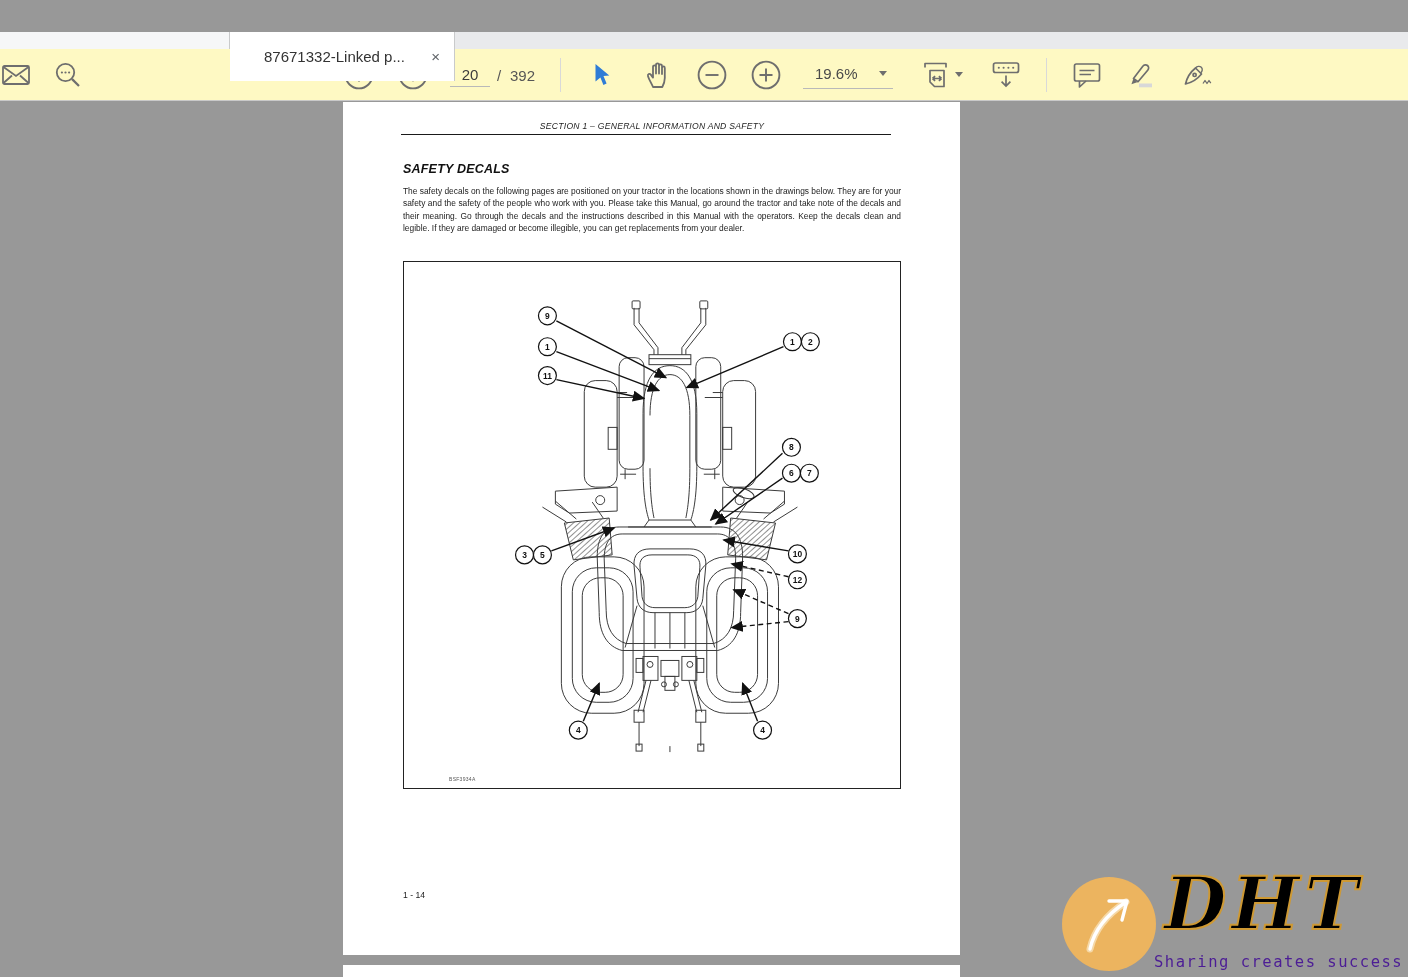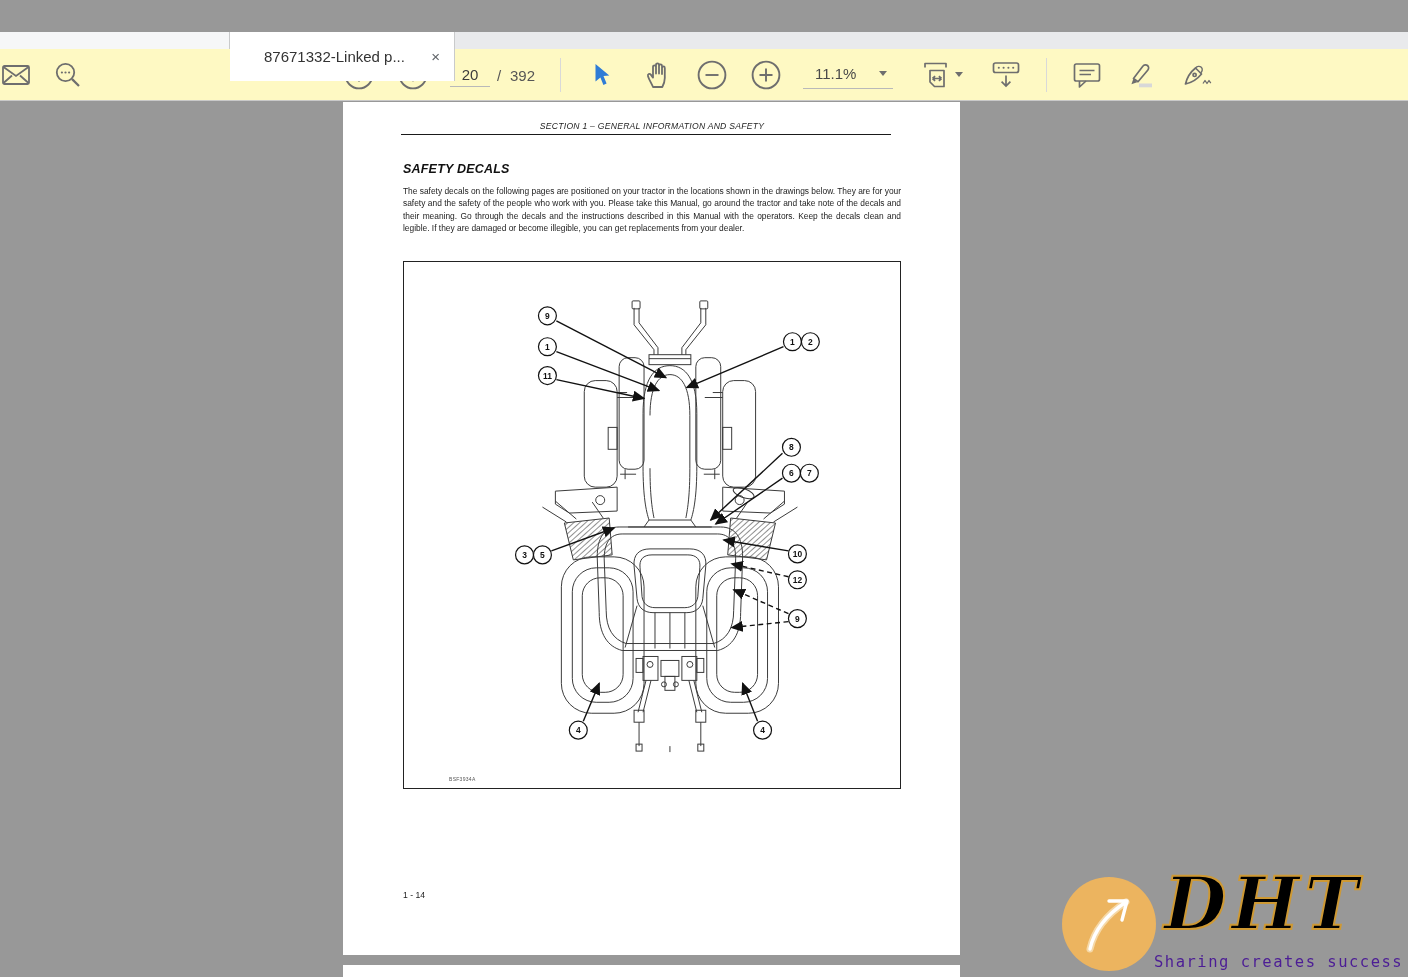--- a/index.html
+++ b/index.html
@@ -155,7 +155,7 @@
 
     <div class="tb" style="left:803px;">
       <div class="zoom-box">
-        <span class="zoom-val">11.1%</span>
+        <span class="zoom-val">19.6%</span>
         <span class="caret"></span>
       </div>
     </div>

